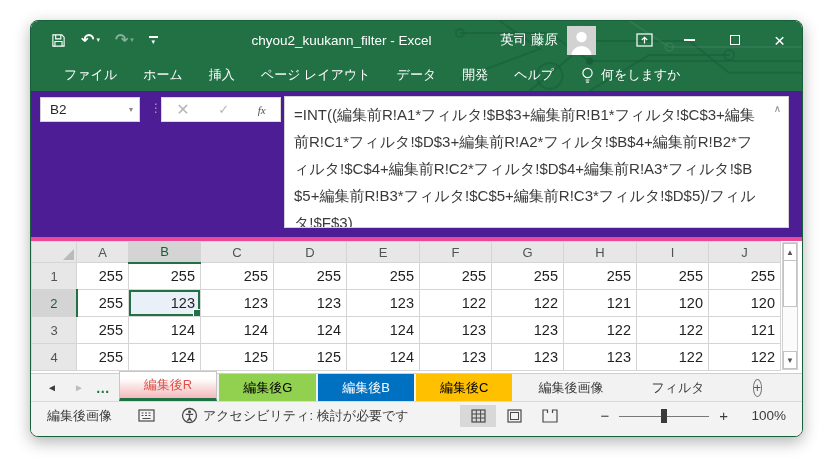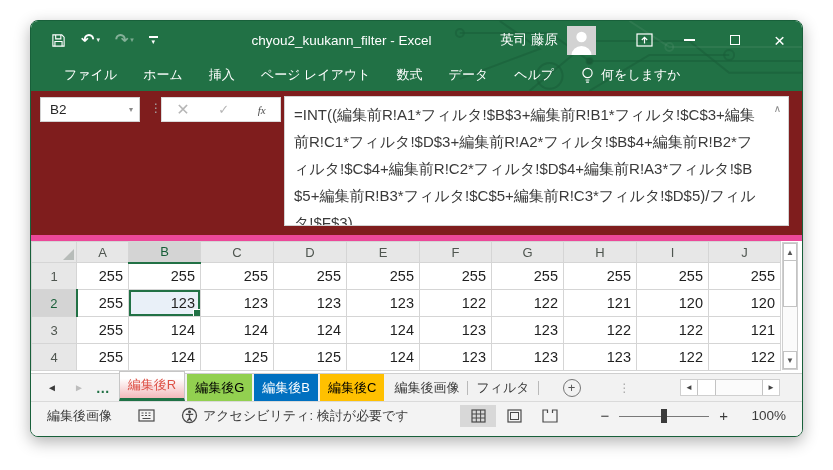--- a/index.html
+++ b/index.html
@@ -202,7 +202,6 @@
       <span class="rtab">ホーム</span>
       <span class="rtab">挿入</span>
       <span class="rtab">ページ レイアウト</span>
-      <span class="rtab">数式</span>
       <span class="rtab">データ</span>
       <span class="rtab">ヘルプ</span>
       <span class="tellme">

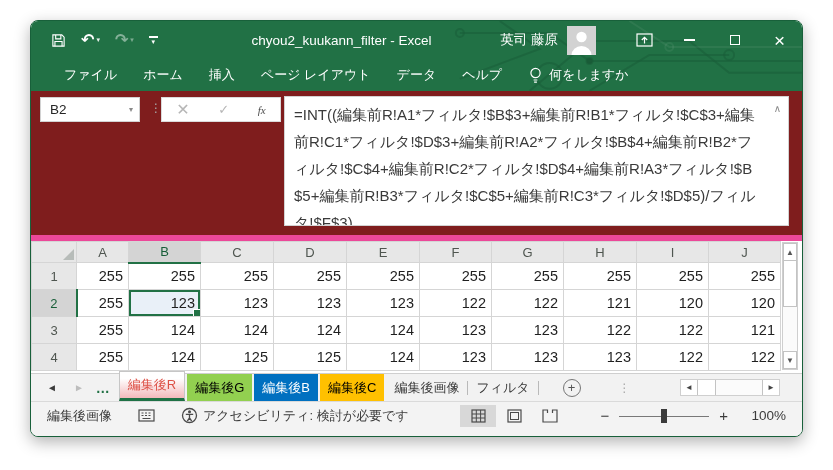--- a/index.html
+++ b/index.html
@@ -203,6 +203,7 @@
       <span class="rtab">挿入</span>
       <span class="rtab">ページ レイアウト</span>
       <span class="rtab">データ</span>
+      <span class="rtab">開発</span>
       <span class="rtab">ヘルプ</span>
       <span class="tellme">
         <svg width="13" height="17" viewBox="0 0 13 17">

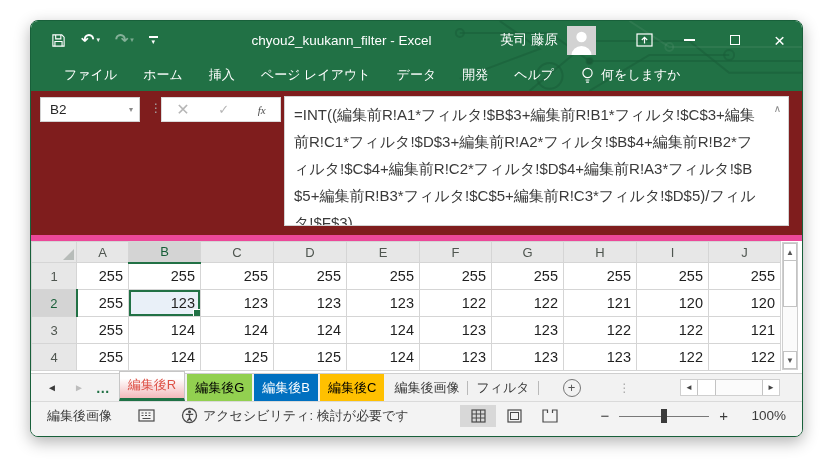--- a/index.html
+++ b/index.html
@@ -39,8 +39,8 @@
   .tellme { display:flex; align-items:center; gap:7px; margin-left:14px; white-space:nowrap; }
 
   
-  .formula-region { flex:0 0 150px; background:#7f1d1d; position:relative;
-    border-bottom:6px solid #ec4899; }
+  .formula-region { flex:0 0 150px; background:#4c1d95; position:relative;
+    border-bottom:4px solid #ec4899; }
   .namebox { position:absolute; left:9px; top:6px; width:100px; height:25px; background:#fff;
     border:1px solid #d2d2d2; display:flex; align-items:center; padding:0 6px 0 9px;
     font-size:13.5px; color:#262626; }

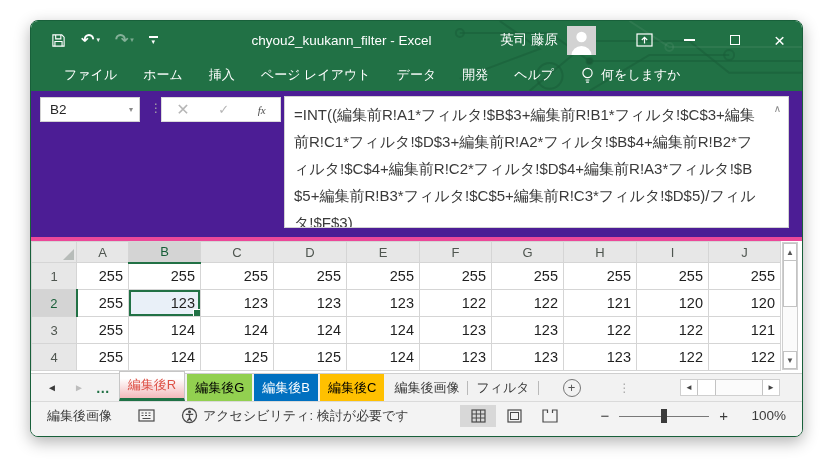--- a/index.html
+++ b/index.html
@@ -92,7 +92,7 @@
   .tn-arrow.dim { color:#bdbdbd; }
   .more-tabs { font-size:14px; font-weight:bold; color:#217145; letter-spacing:1px;
     display:flex; align-items:center; padding-right:8px; }
-  .stab { display:flex; align-items:center; padding:0 8px; color:#3a3a3a; white-space:nowrap; }
+  .stab { display:flex; align-items:center; padding:0 24px; color:#3a3a3a; white-space:nowrap; }
   .stab.active { margin-top:-3px; border:1px solid #c6c6c6; border-bottom:3px solid #1e7145;
     background:linear-gradient(#ffffff 25%, #f3b9bb 100%); color:#dd5147; z-index:3; }
   .stab.cg { background:#92d050; color:#000; margin-right:2px; margin-left:2px; }

